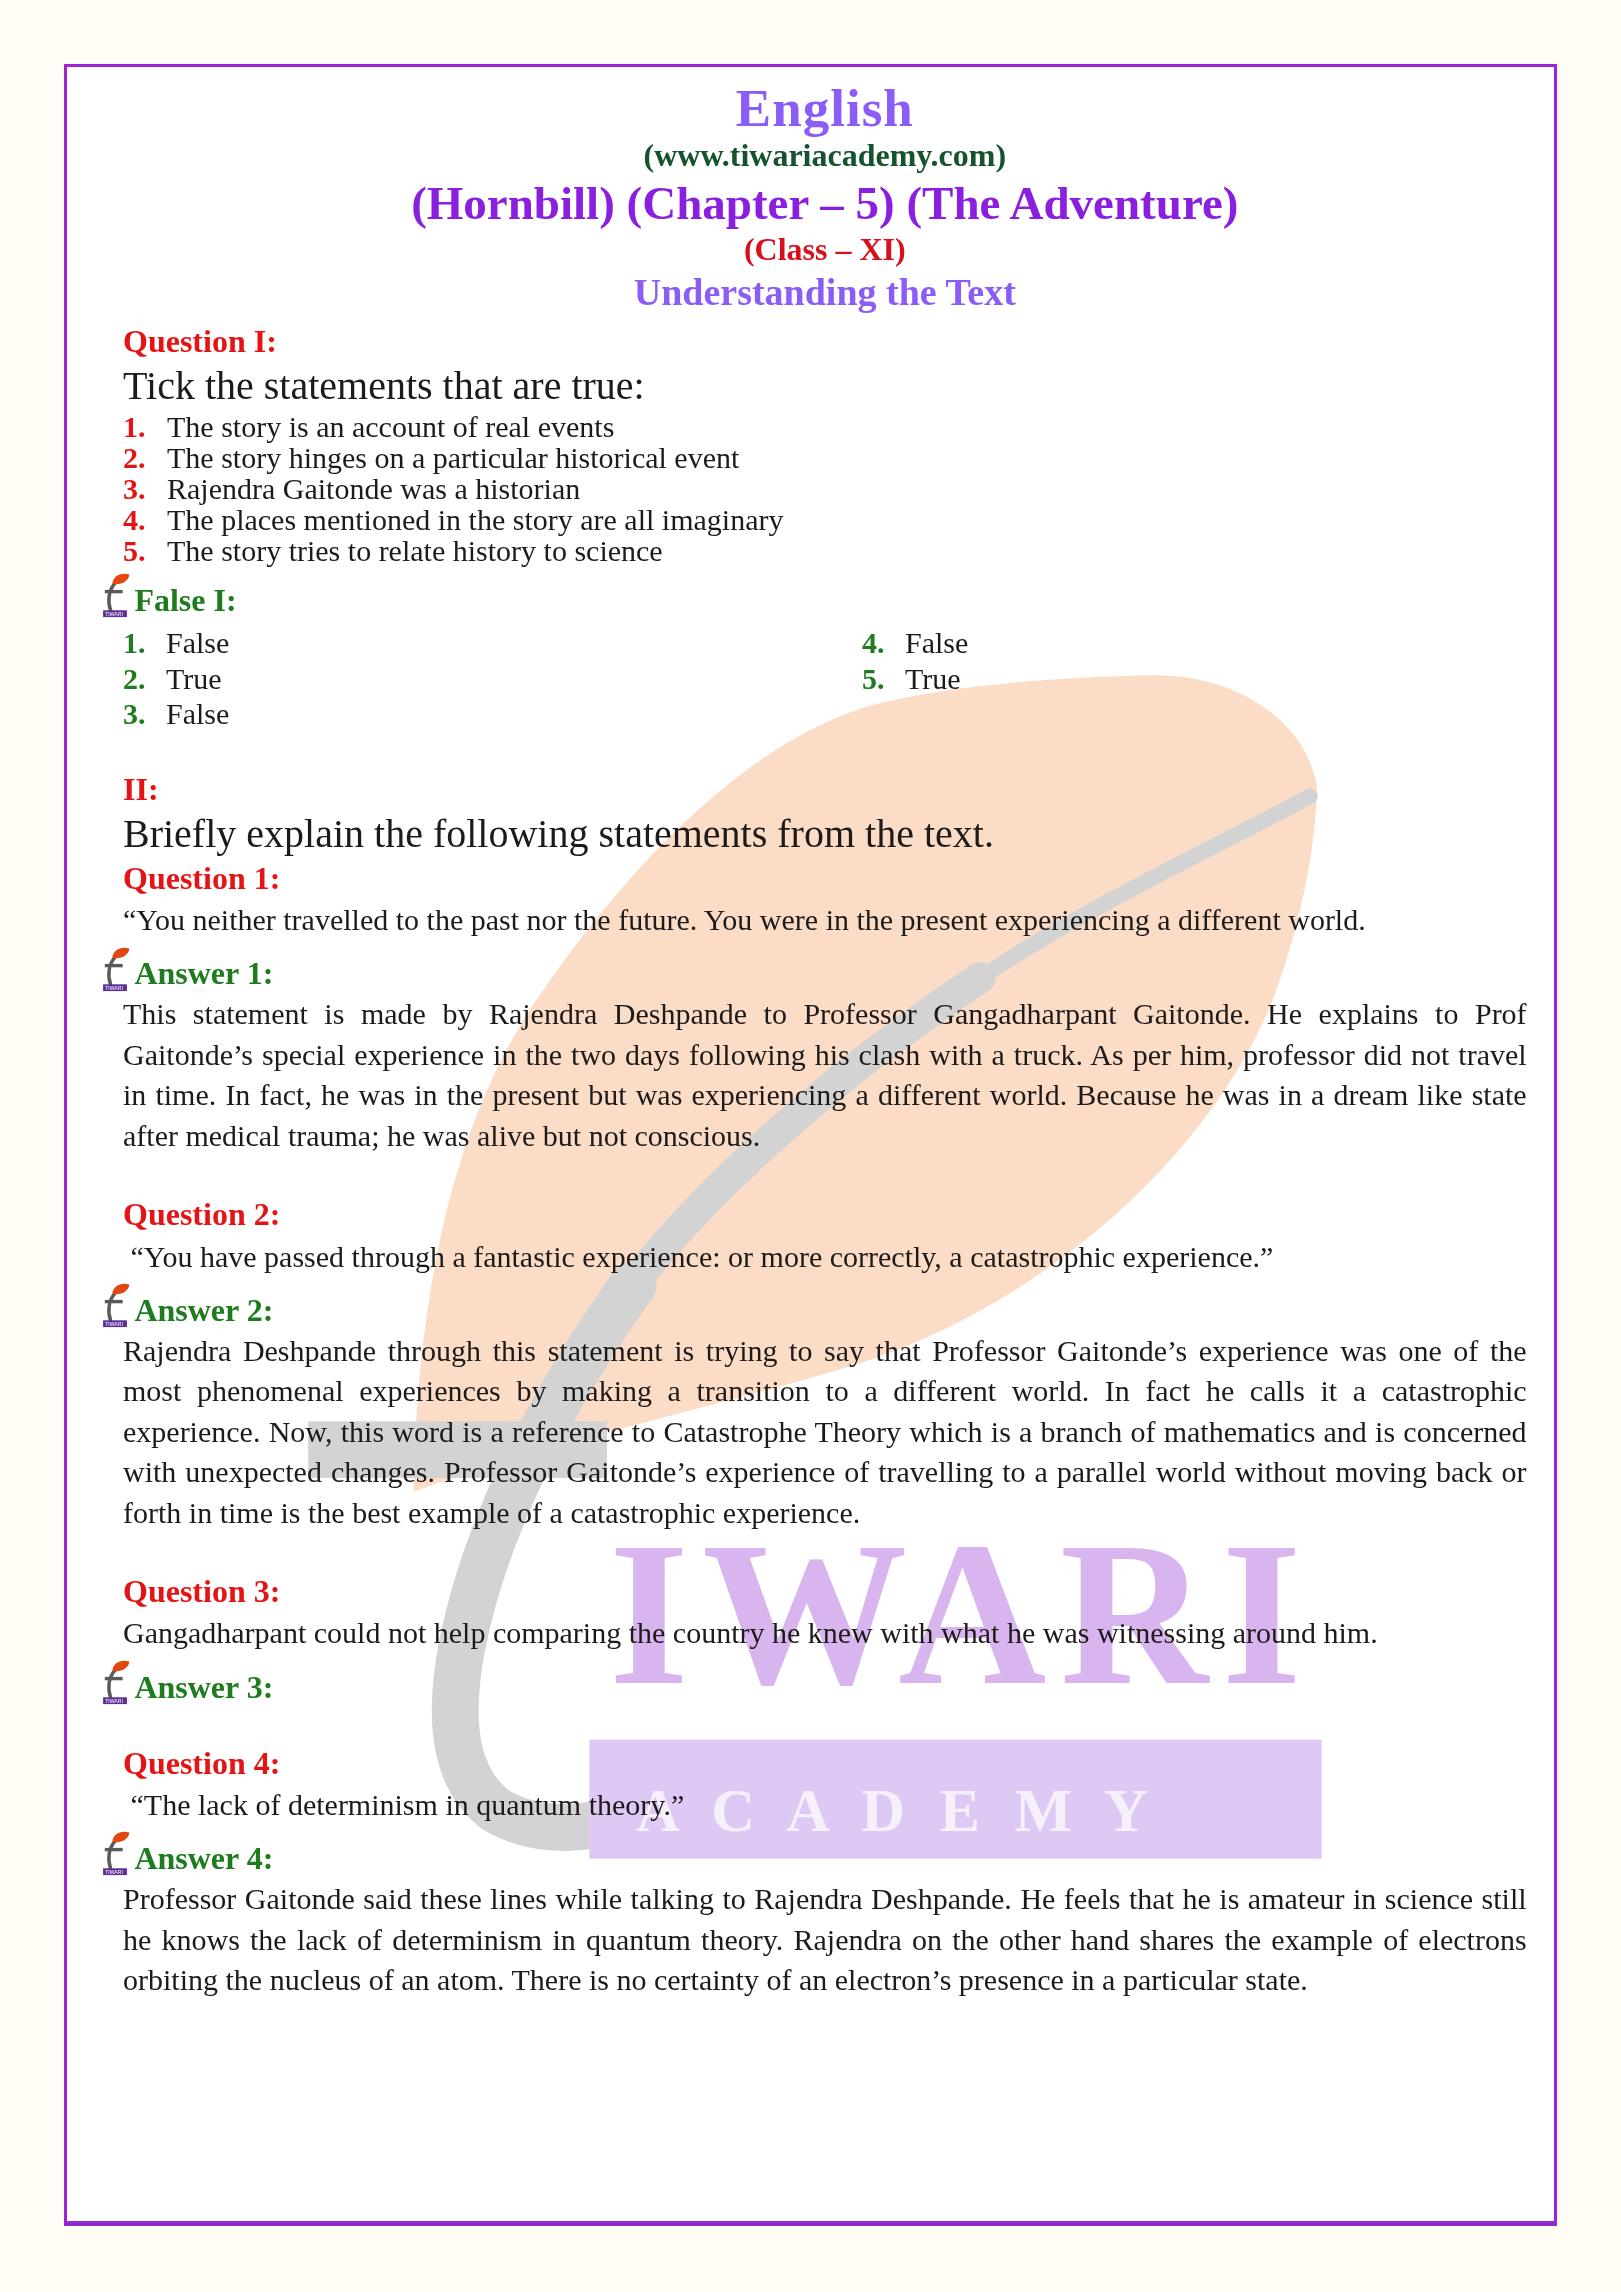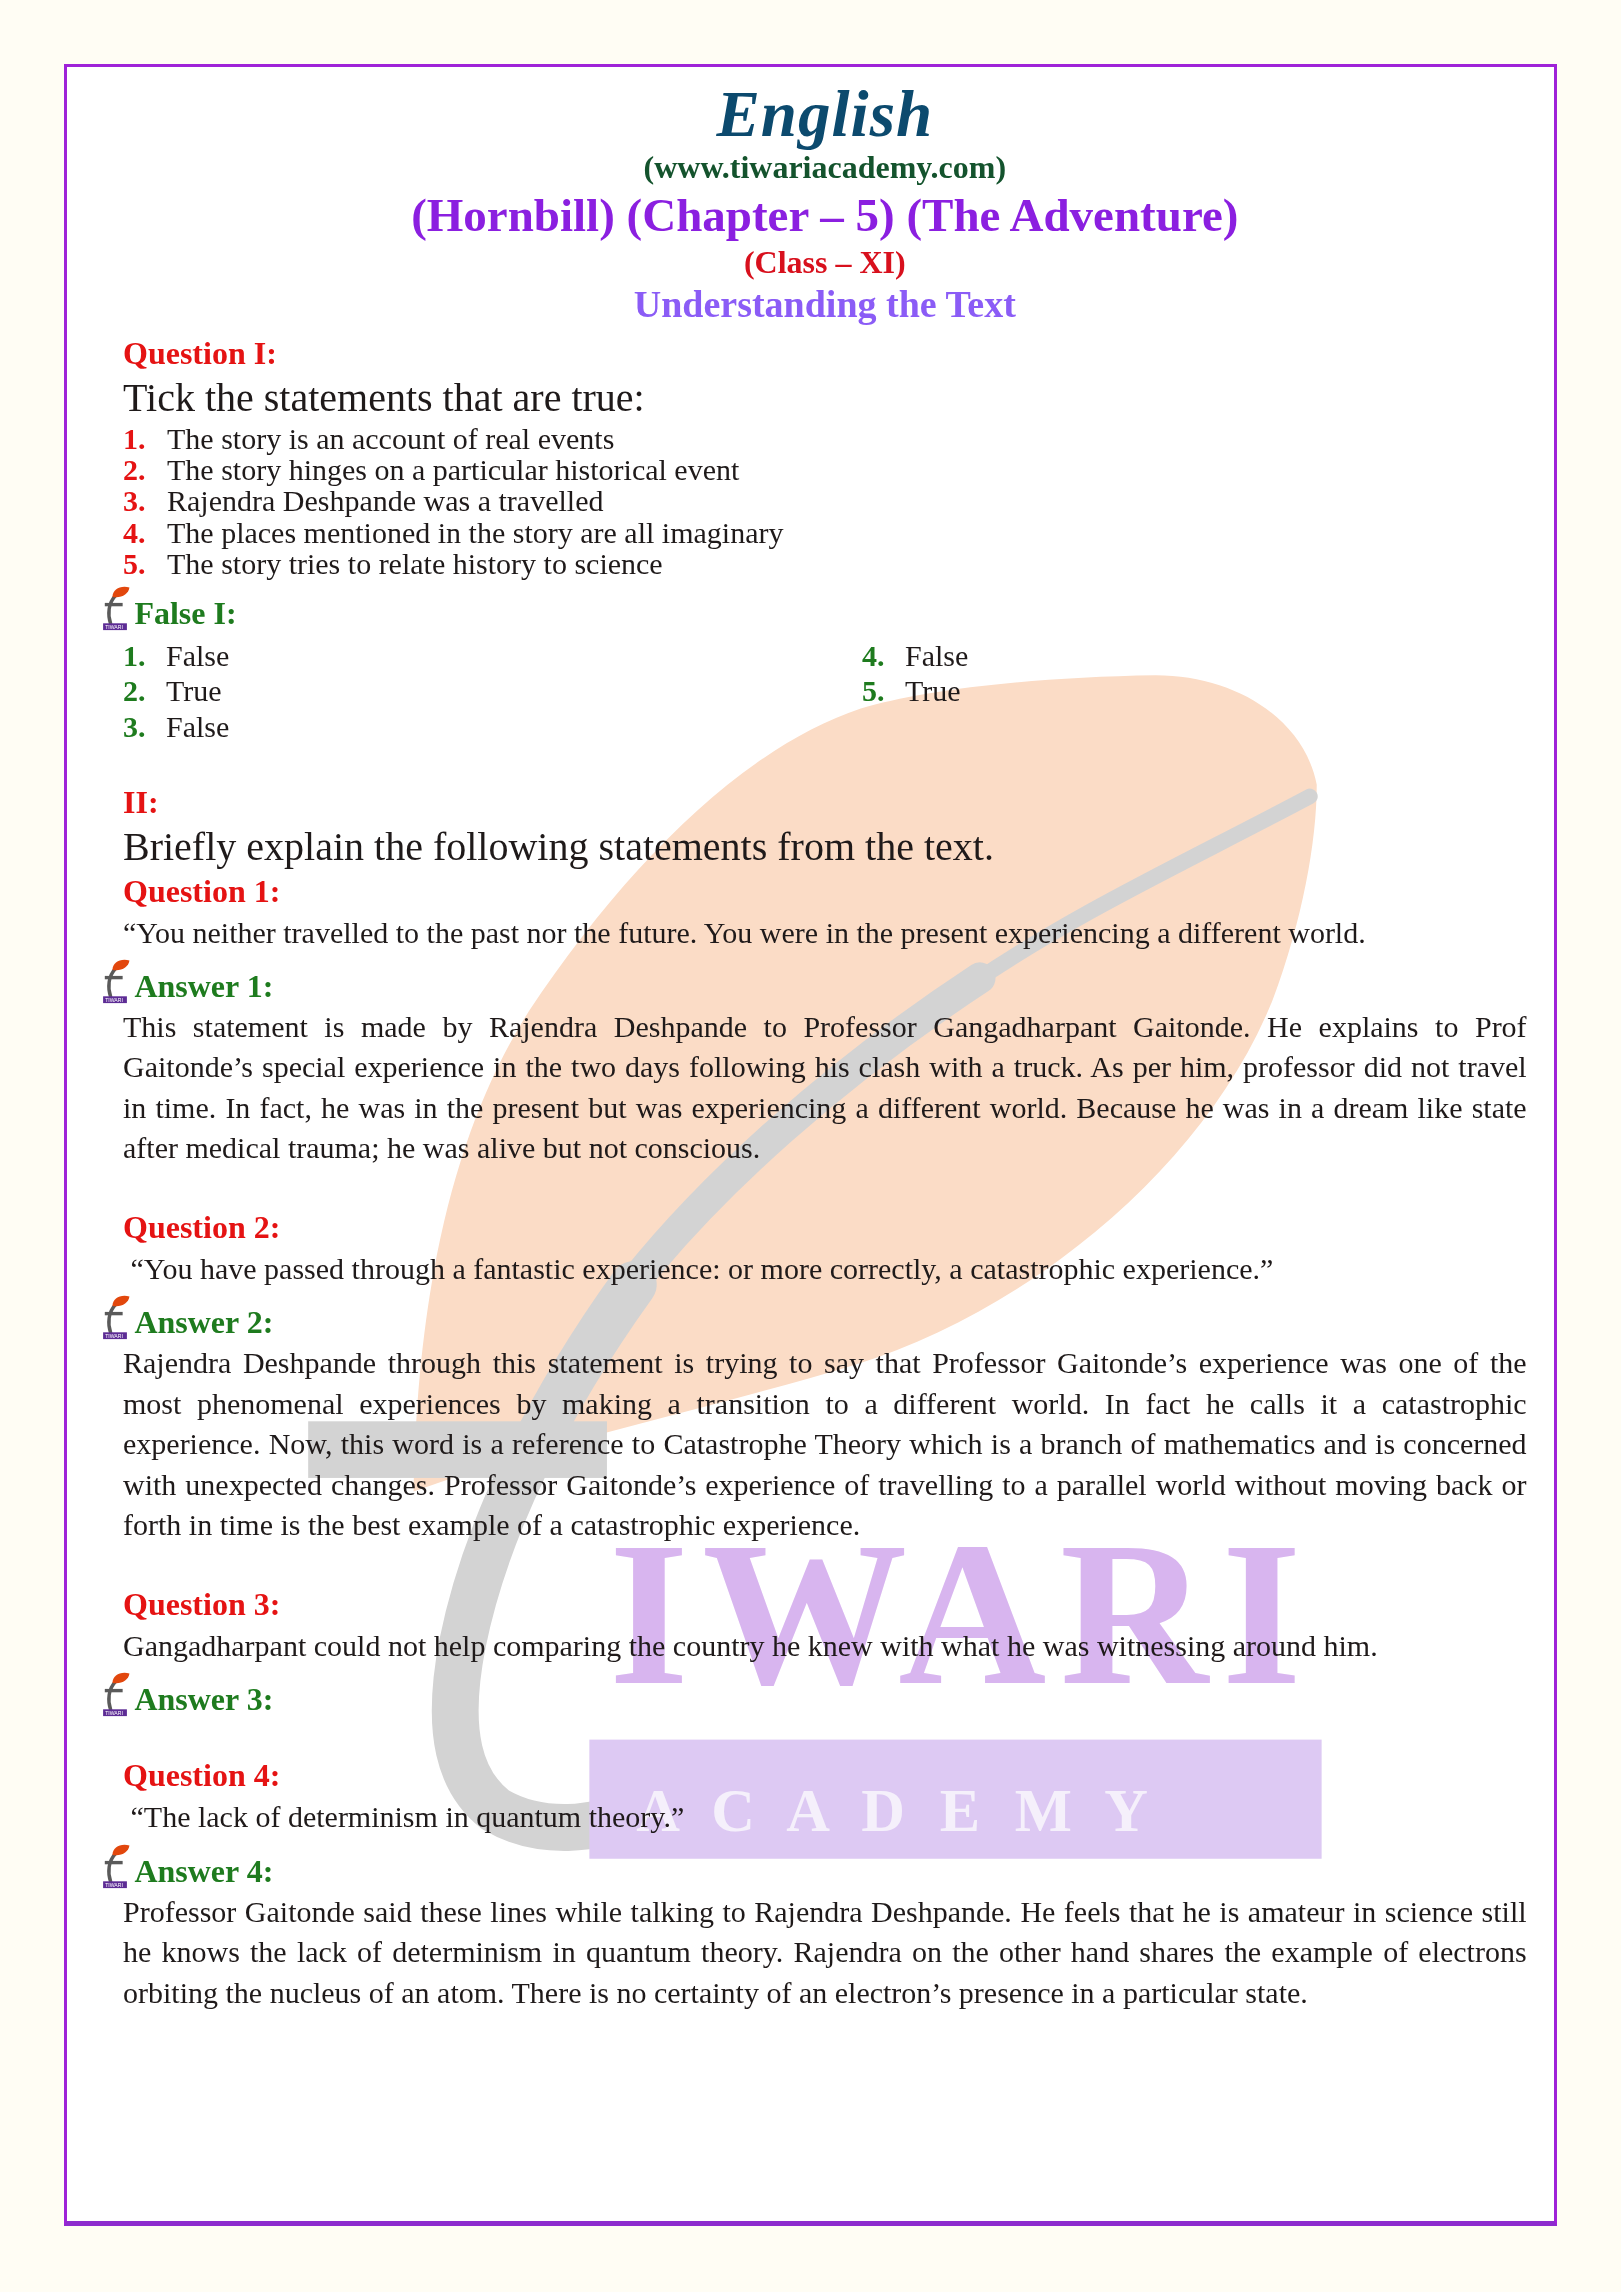--- a/index.html
+++ b/index.html
@@ -13,7 +13,7 @@
 
   
   .hdr{text-align:center;}
-  .h-title{font-size:65px;font-style:italic;font-weight:bold;color:#0c4a6e;line-height:1.04;letter-spacing:1px;}
+  .h-title{font-size:53px;font-weight:bold;color:#8b5cf6;line-height:1.04;letter-spacing:1px;}
   .h-www{font-size:32px;font-weight:bold;color:#14532d;line-height:1.12;margin-top:2px;}
   .h-book{font-size:47px;font-weight:bold;color:#8b1fe0;line-height:1.14;margin-top:2.9px;}
   .h-class{font-size:32px;font-weight:bold;color:#d8101d;line-height:1.12;margin-top:2px;}

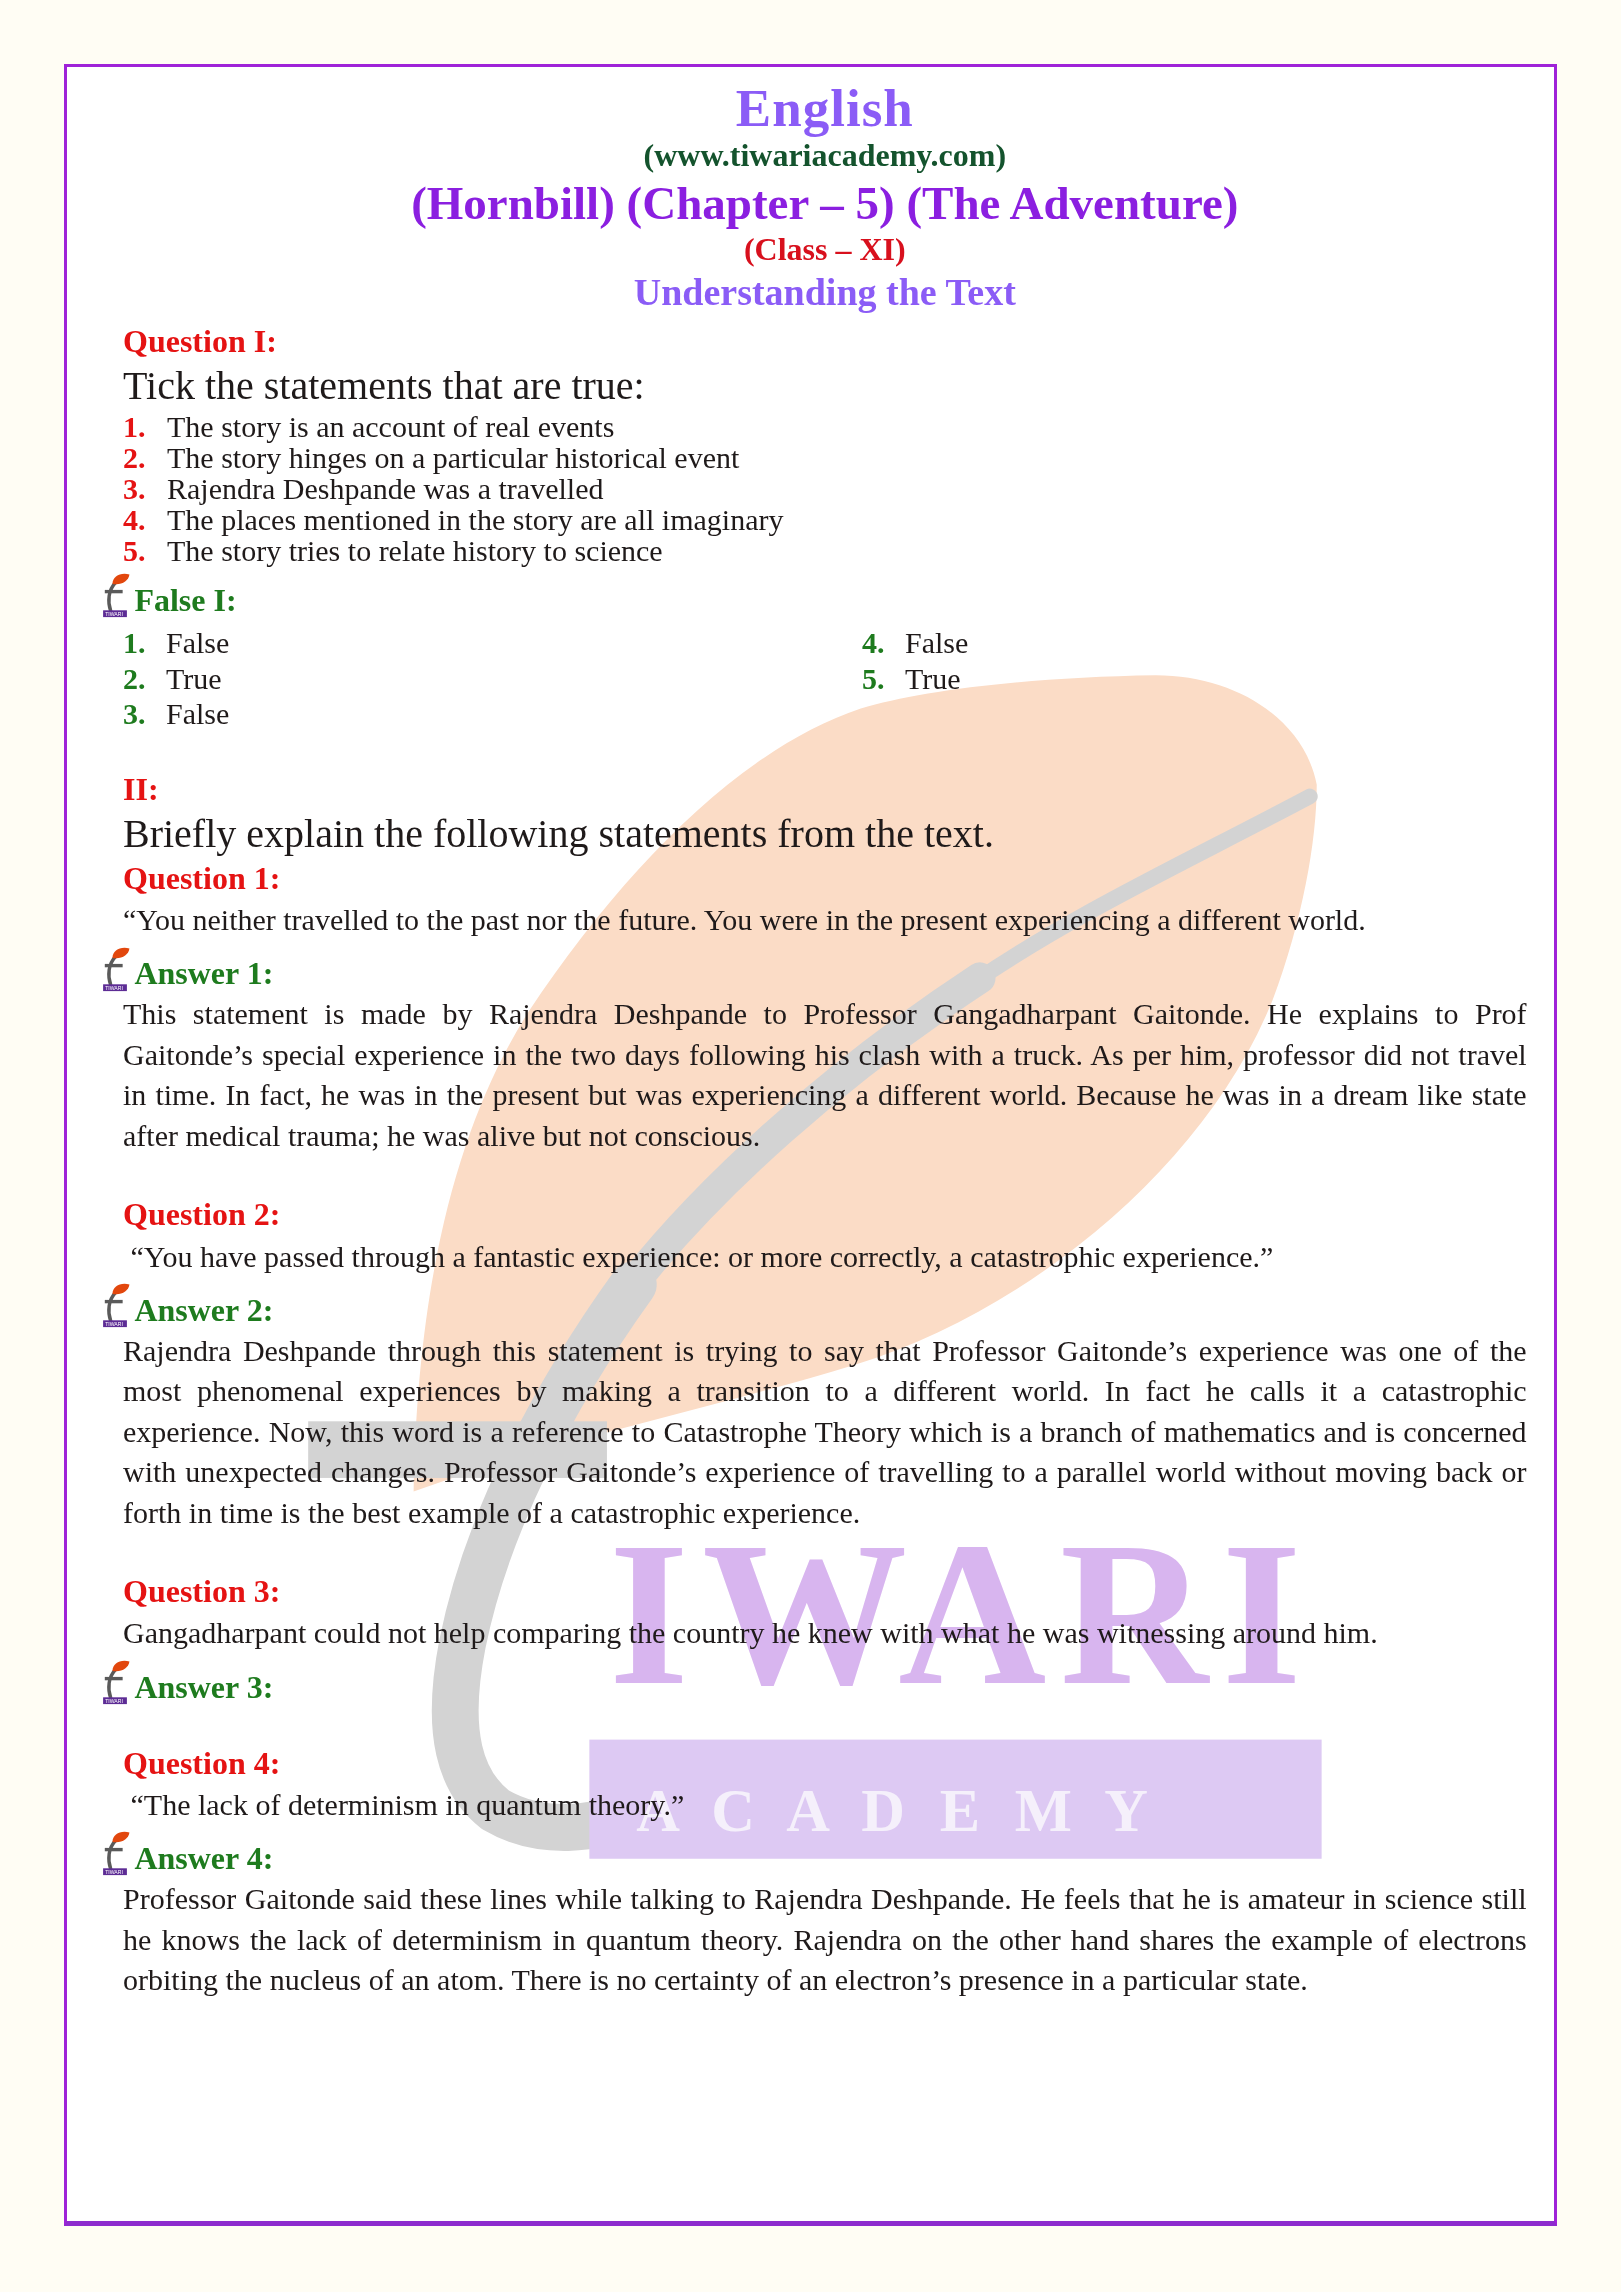--- a/index.html
+++ b/index.html
@@ -79,7 +79,7 @@
         </div>
         <div class="qitem">
           <span class="num">3.</span>
-          <span>Rajendra Deshpande was a travelled</span>
+          <span>Rajendra Gaitonde was a historian</span>
         </div>
         <div class="qitem">
           <span class="num">4.</span>

